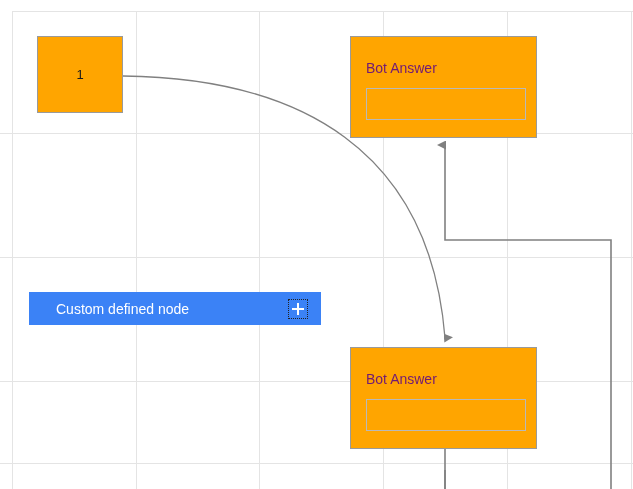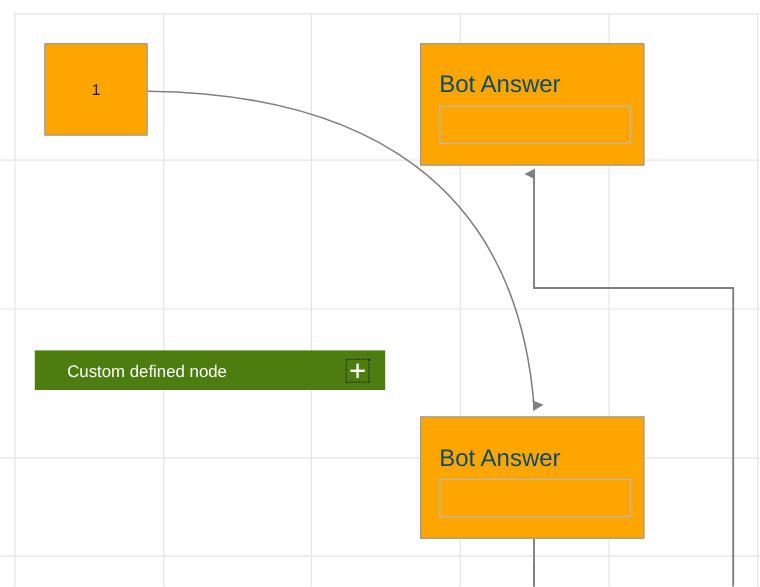--- a/index.html
+++ b/index.html
@@ -65,8 +65,8 @@
     position: absolute;
     left: 15px;
     top: 24px;
-    font-size: 20px;
-    color: #0c4a6e;
+    font-size: 14px;
+    color: #701a75;
     line-height: 1;
     white-space: nowrap;
   }

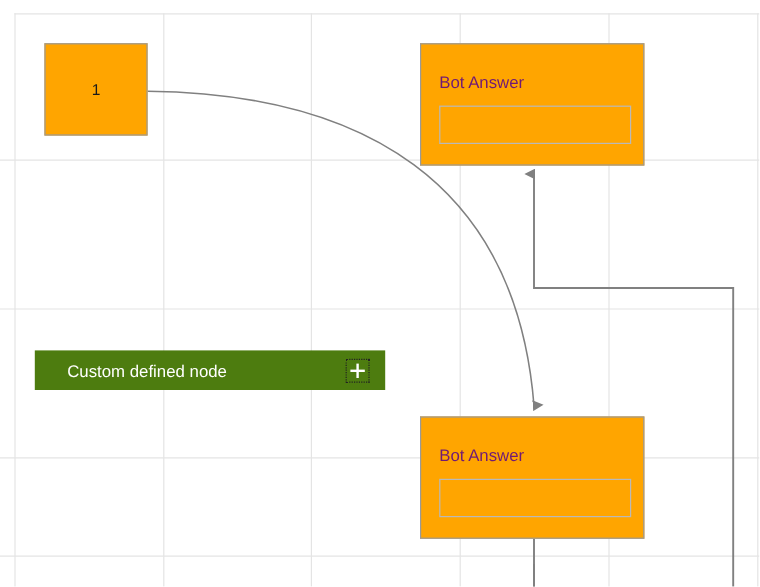--- a/index.html
+++ b/index.html
@@ -86,7 +86,7 @@
     top: 292px;
     width: 292px;
     height: 33px;
-    background: #4d7c0f;
+    background: #3b82f6;
     display: flex;
     align-items: center;
     justify-content: space-between;

